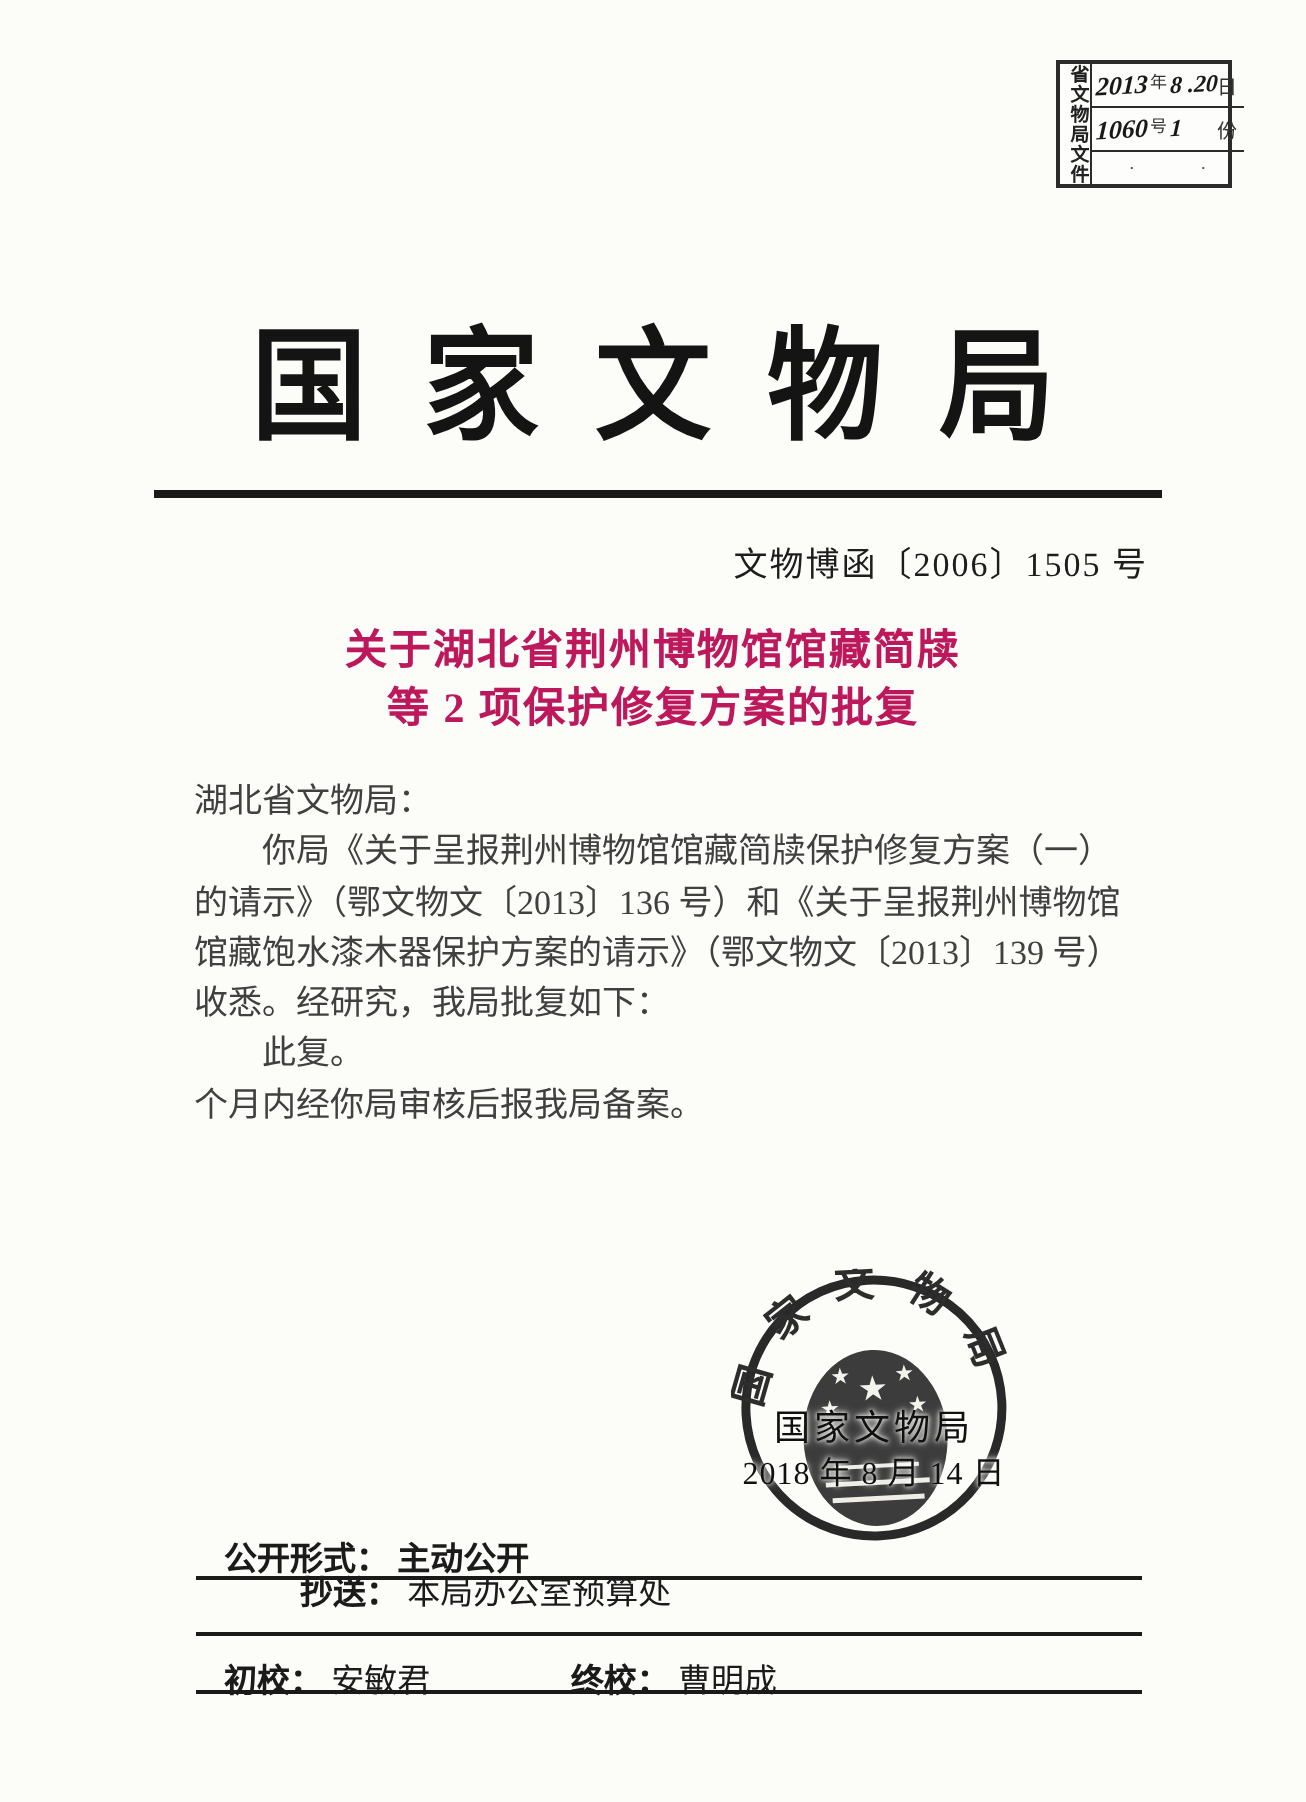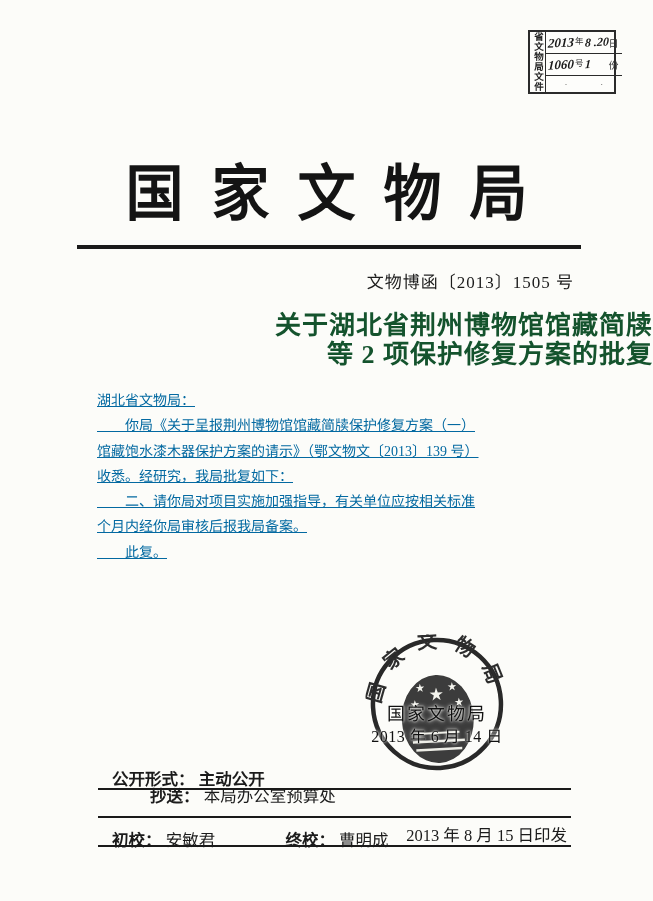--- a/index.html
+++ b/index.html
@@ -102,7 +102,7 @@
 
   <div class="agency-title">国家文物局</div>
   <div class="title-rule"></div>
-  <div class="doc-number">文物博函〔2013〕1505 号</div>
+  <div class="doc-number">文物博函〔2006〕1505 号</div>
 
   <div class="subject">
     <div>关于湖北省荆州博物馆馆藏简牍</div>

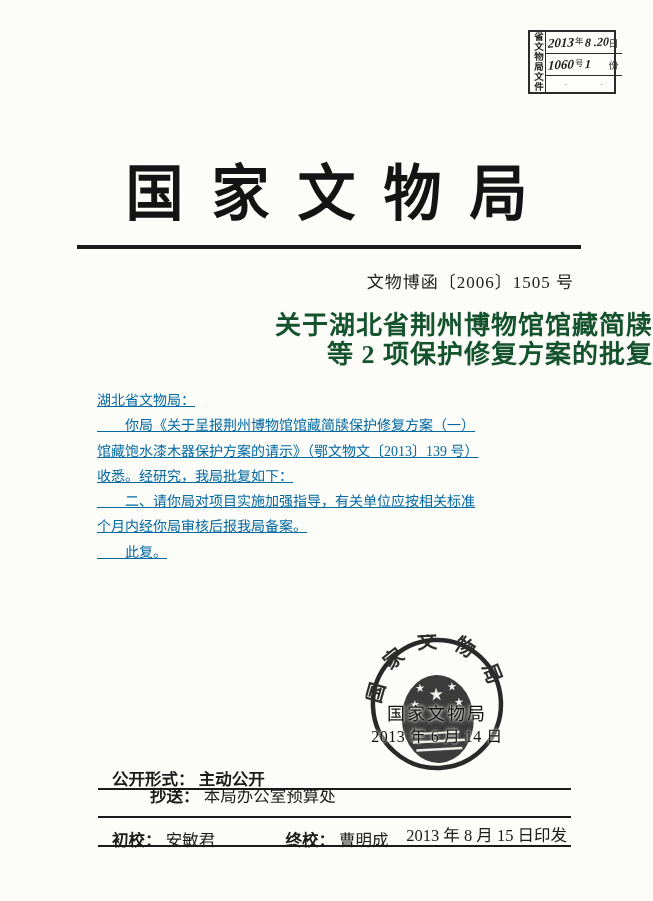--- a/index.html
+++ b/index.html
@@ -42,8 +42,8 @@
   .title-rule{position:absolute;left:77px;top:245px;width:504px;height:3.5px;background:#1a1a1a;}
   .doc-number{position:absolute;top:268px;right:79px;font-size:17px;letter-spacing:1px;color:#1d1d1d;}
   
-  .subject{position:absolute;left:0;top:311px;width:100%;text-align:right;
-    font-weight:bold;font-size:26px;line-height:29px;color:#14532d;letter-spacing:1px;}
+  .subject{position:absolute;left:0;top:311px;width:100%;text-align:center;
+    font-weight:bold;font-size:21px;line-height:29px;color:#be185d;letter-spacing:1px;}
   
   .body-text{position:absolute;left:97px;top:388px;width:482px;font-size:14px;line-height:25.3px;color:#0369a1;text-decoration:underline;}
   .body-line{white-space:pre-wrap;}

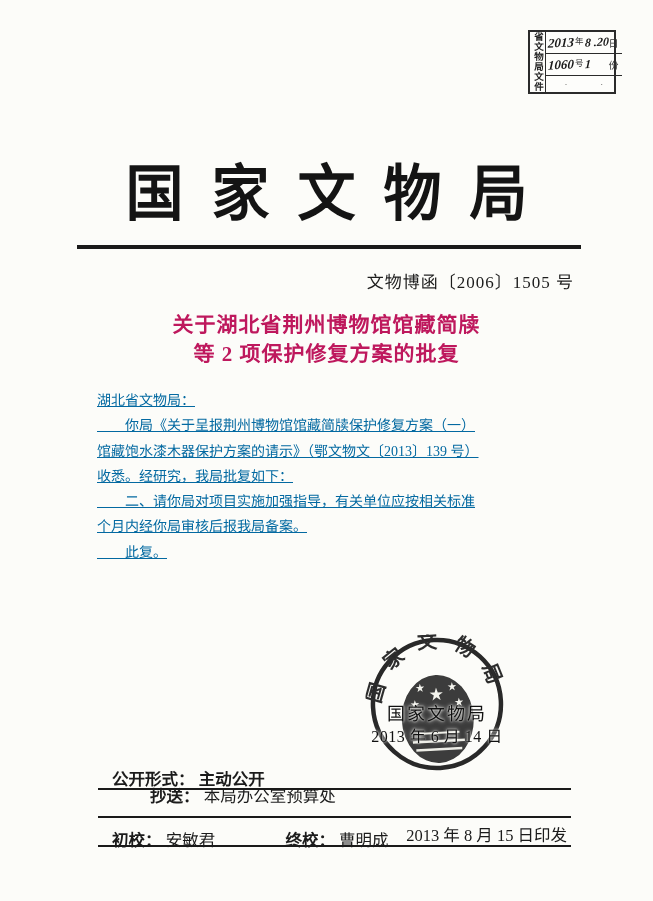--- a/index.html
+++ b/index.html
@@ -45,7 +45,7 @@
   .subject{position:absolute;left:0;top:311px;width:100%;text-align:center;
     font-weight:bold;font-size:21px;line-height:29px;color:#be185d;letter-spacing:1px;}
   
-  .body-text{position:absolute;left:97px;top:388px;width:482px;font-size:14px;line-height:25.3px;color:#0369a1;text-decoration:underline;}
+  .body-text{position:absolute;left:97px;top:388px;width:482px;font-size:17px;line-height:25.3px;color:#404040;}
   .body-line{white-space:pre-wrap;}
   
   .seal-svg{position:absolute;left:366px;top:634px;width:142px;height:142px;transform:rotate(-3deg);opacity:0.92;}

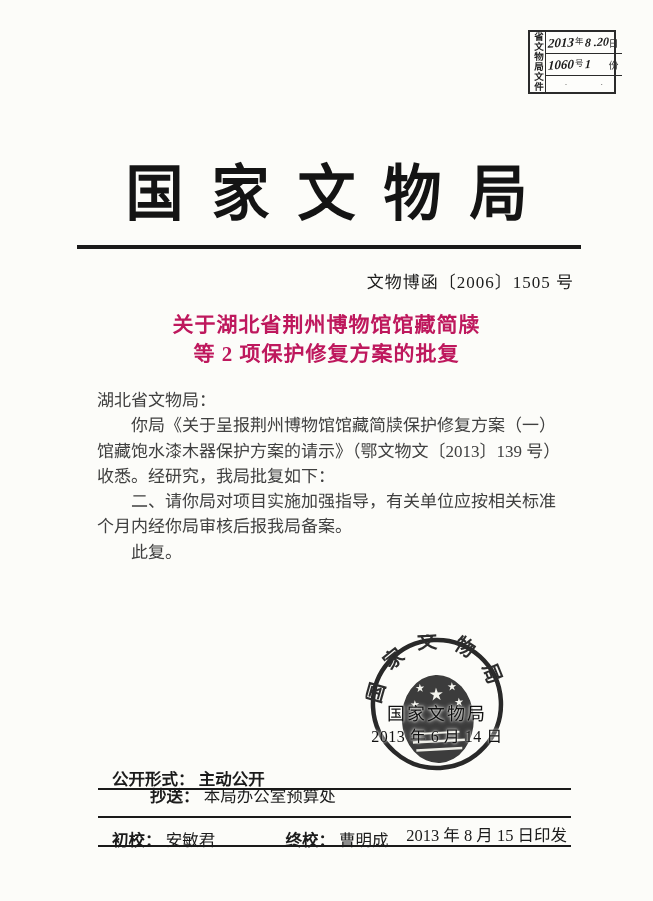--- a/index.html
+++ b/index.html
@@ -112,6 +112,7 @@
   <div class="body-text">
     <div class="body-line">湖北省文物局：</div>
     <div class="body-line">　　你局《关于呈报荆州博物馆馆藏简牍保护修复方案（一）</div>
+    <div class="body-line">的请示》（鄂文物文〔2013〕136 号）和《关于呈报荆州博物馆</div>
     <div class="body-line">馆藏饱水漆木器保护方案的请示》（鄂文物文〔2013〕139 号）</div>
     <div class="body-line">收悉。经研究，我局批复如下：</div>
     <div class="body-line">　　二、请你局对项目实施加强指导，有关单位应按相关标准</div>

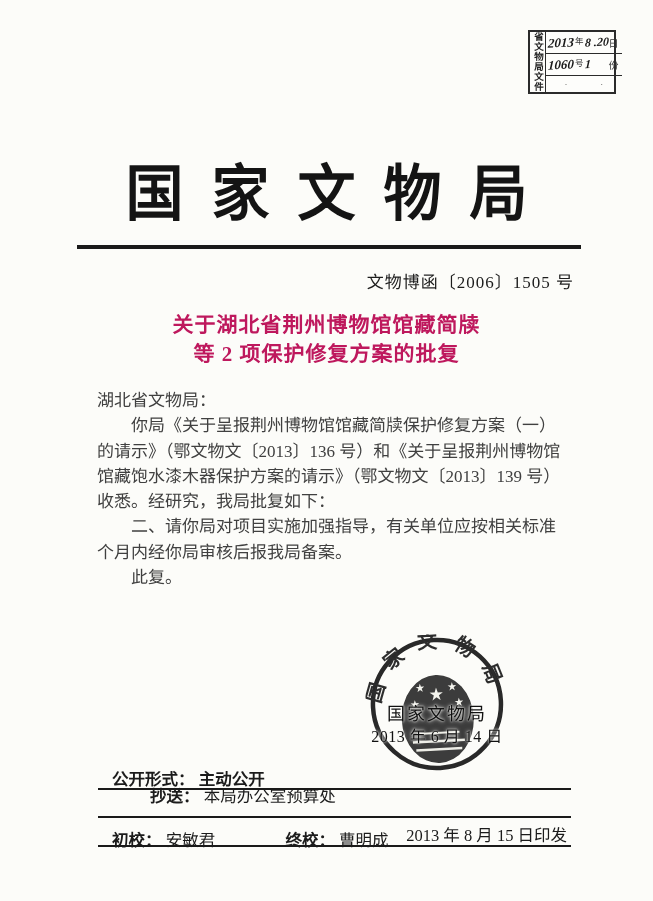--- a/index.html
+++ b/index.html
@@ -115,7 +115,6 @@
     <div class="body-line">的请示》（鄂文物文〔2013〕136 号）和《关于呈报荆州博物馆</div>
     <div class="body-line">馆藏饱水漆木器保护方案的请示》（鄂文物文〔2013〕139 号）</div>
     <div class="body-line">收悉。经研究，我局批复如下：</div>
-    <div class="body-line">　　二、请你局对项目实施加强指导，有关单位应按相关标准</div>
     <div class="body-line">个月内经你局审核后报我局备案。</div>
     <div class="body-line">　　此复。</div>
   </div>

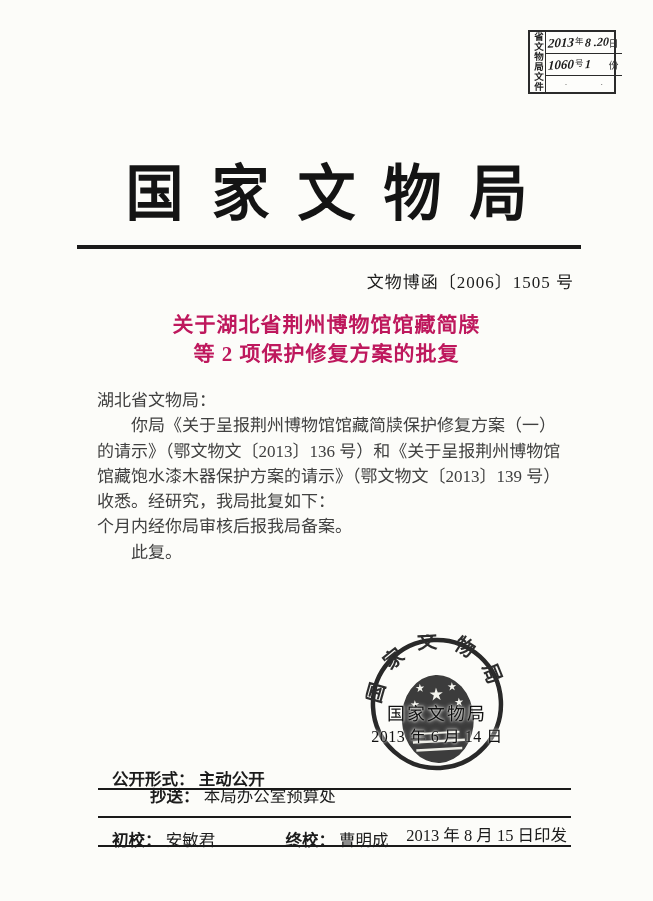--- a/index.html
+++ b/index.html
@@ -115,8 +115,8 @@
     <div class="body-line">的请示》（鄂文物文〔2013〕136 号）和《关于呈报荆州博物馆</div>
     <div class="body-line">馆藏饱水漆木器保护方案的请示》（鄂文物文〔2013〕139 号）</div>
     <div class="body-line">收悉。经研究，我局批复如下：</div>
+    <div class="body-line">　　此复。</div>
     <div class="body-line">个月内经你局审核后报我局备案。</div>
-    <div class="body-line">　　此复。</div>
   </div>
 
   <svg class="seal-svg" viewBox="0 0 142 142" aria-hidden="true">

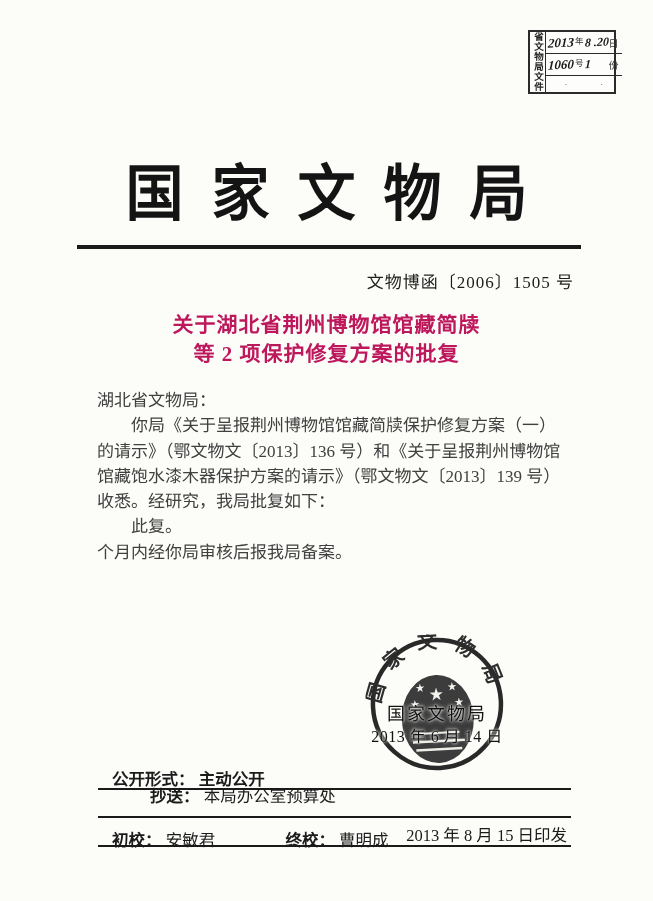--- a/index.html
+++ b/index.html
@@ -140,7 +140,7 @@
     </text>
   </svg>
   <div class="sig-agency">国家文物局</div>
-  <div class="sig-date">2013 年 6 月 14 日</div>
+  <div class="sig-date">2018 年 8 月 14 日</div>
 
   <div class="f-row f-bold" style="top:766px;">
     <span class="label">公开形式：</span>

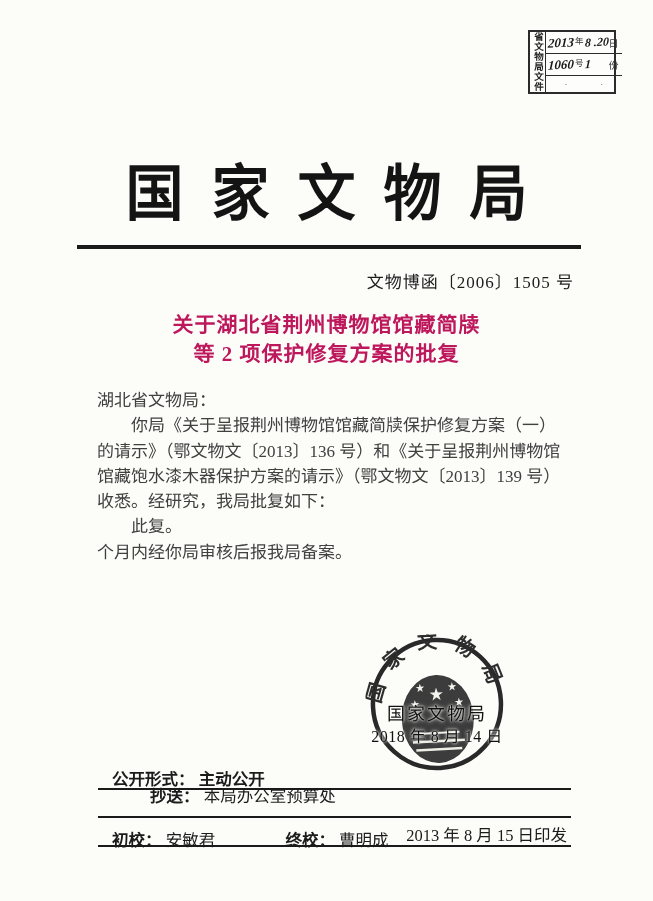--- a/index.html
+++ b/index.html
@@ -154,7 +154,6 @@
   </div>
   <div class="f-line" style="top:816px;"></div>
 
-  <div class="f-right" style="top:822px;">2013 年 8 月 15 日印发</div>
   <div class="f-line" style="top:845px;"></div>
 
   <div class="f-row" style="top:827px;">

